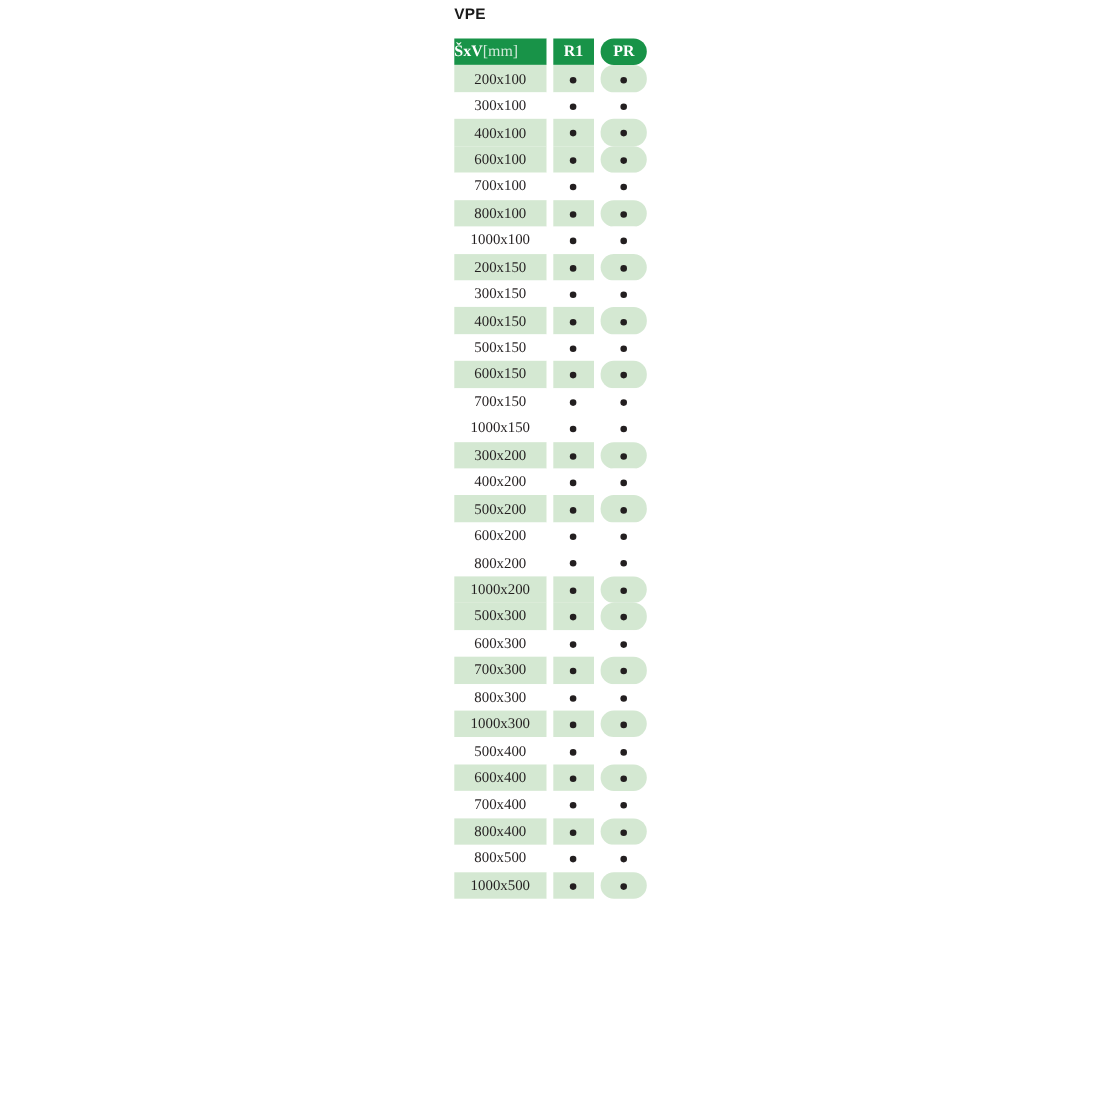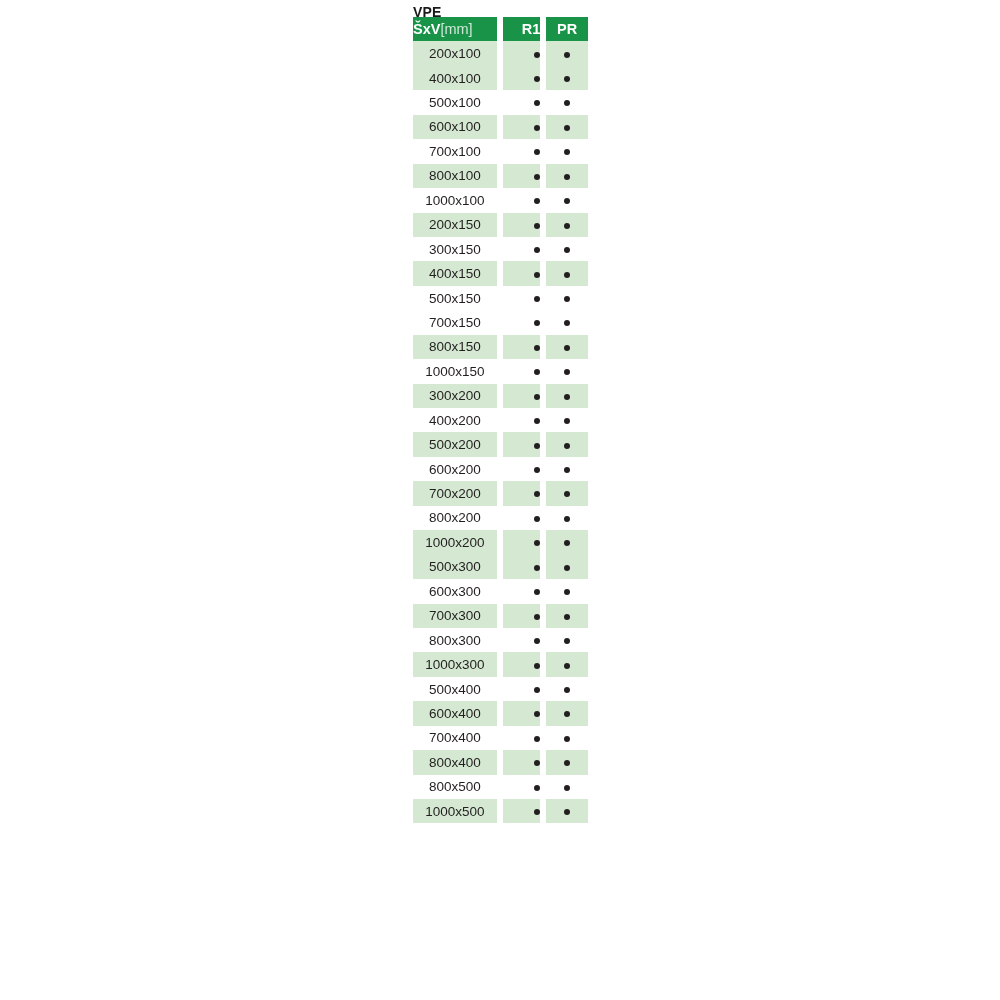--- a/index.html
+++ b/index.html
@@ -38,10 +38,11 @@
   #spec-table {
     position: absolute;
     left: 413px;
-    top: 17px;
+    top: 35px;
     width: 175px;
     border-collapse: separate;
     border-spacing: 0;
+    font-family: Liberation Serif, serif;
   }
 
   #spec-table tr { height: 24.45px; }

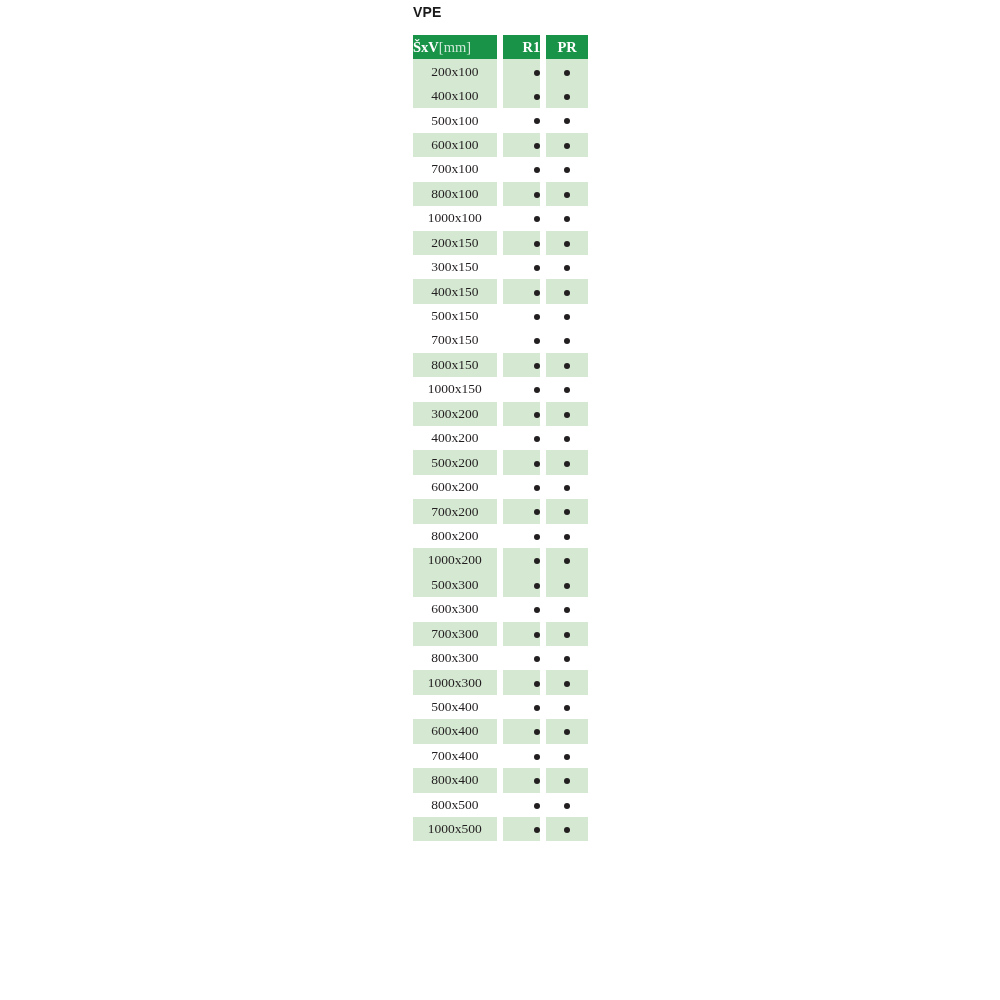--- a/index.html
+++ b/index.html
@@ -57,7 +57,7 @@
   
   .col-label { width: 84px; }
   .col-gap   { width: 6px; background: #ffffff !important; }
-  .col-r1    { width: 38px; text-align: right; }
+  .col-r1    { width: 38px; }
   .col-pr    { width: 42px; }
 
   

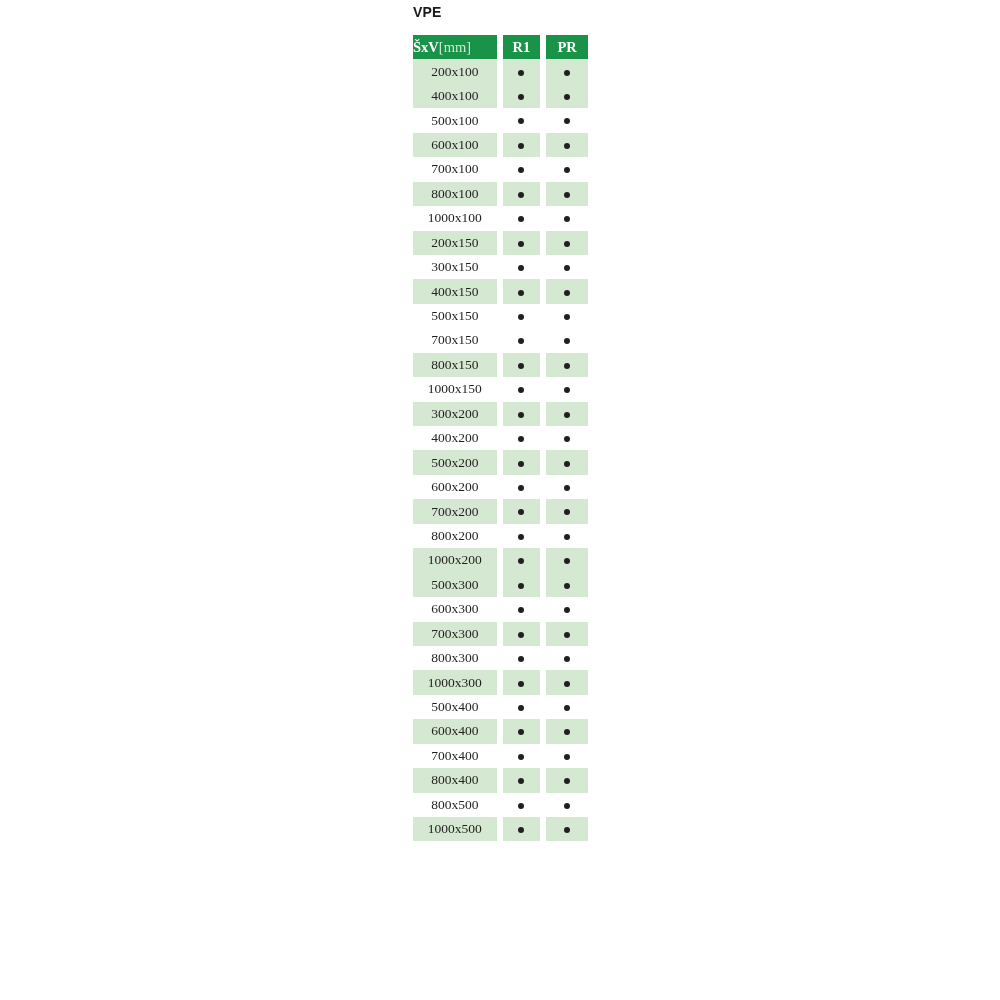--- a/index.html
+++ b/index.html
@@ -58,7 +58,7 @@
   .col-label { width: 84px; }
   .col-gap   { width: 6px; background: #ffffff !important; }
   .col-r1    { width: 38px; }
-  .col-pr    { width: 42px; }
+  .col-pr    { width: 42px; border-radius: 12px; }
 
   
   thead tr { height: 52px; }

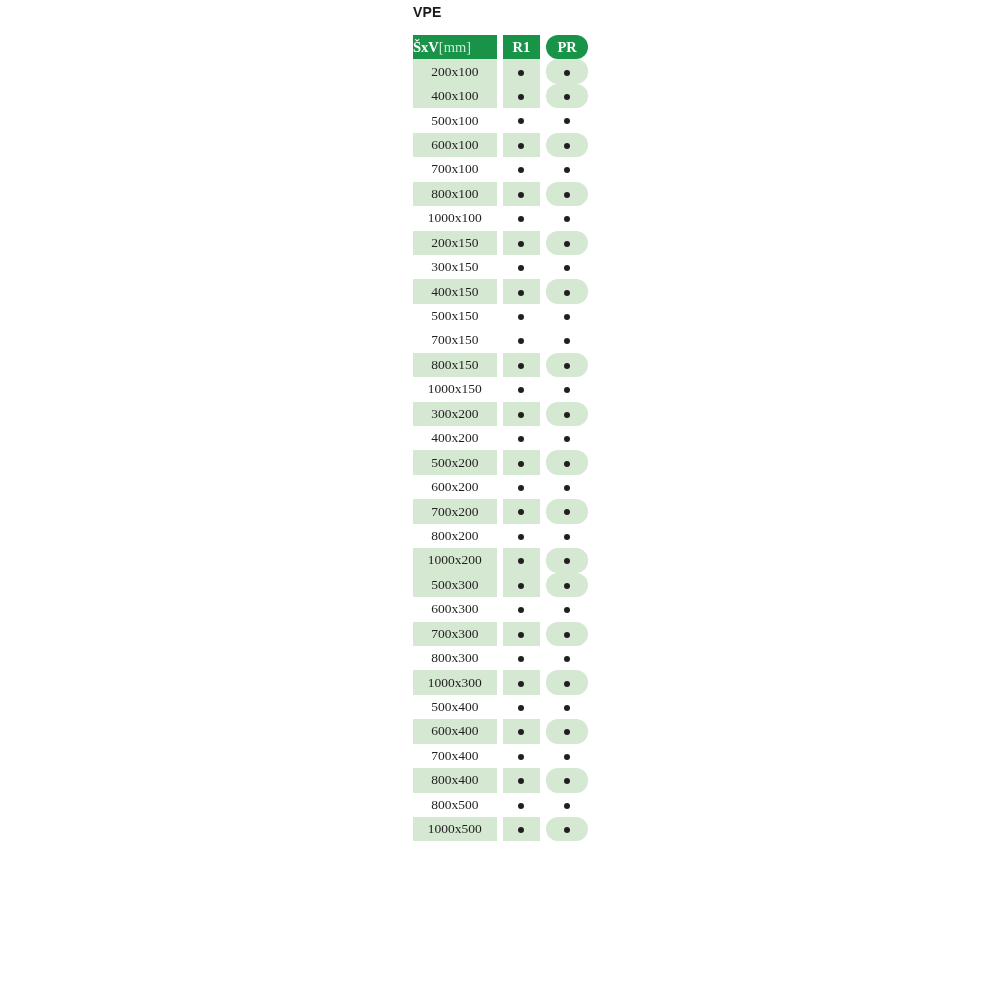--- a/index.html
+++ b/index.html
@@ -130,6 +130,13 @@
           <td class="col-gap"></td>
           <td class="col-pr"><span class="dot"></span></td>
         </tr>
+        <tr class="plain">
+          <td class="col-label">300x100</td>
+          <td class="col-gap"></td>
+          <td class="col-r1"><span class="dot"></span></td>
+          <td class="col-gap"></td>
+          <td class="col-pr"><span class="dot"></span></td>
+        </tr>
         <tr class="tint">
           <td class="col-label">400x100</td>
           <td class="col-gap"></td>

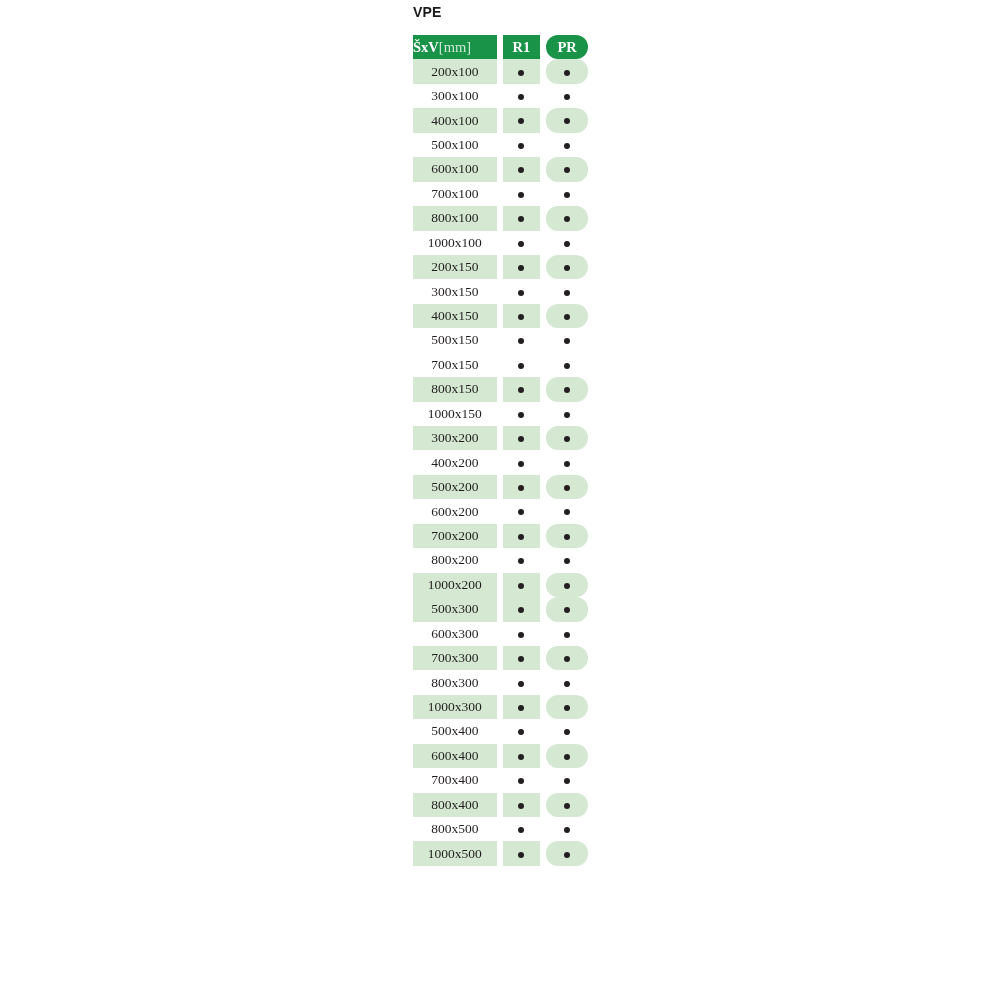--- a/index.html
+++ b/index.html
@@ -144,13 +144,6 @@
           <td class="col-gap"></td>
           <td class="col-pr"><span class="dot"></span></td>
         </tr>
-        <tr class="plain">
-          <td class="col-label">500x100</td>
-          <td class="col-gap"></td>
-          <td class="col-r1"><span class="dot"></span></td>
-          <td class="col-gap"></td>
-          <td class="col-pr"><span class="dot"></span></td>
-        </tr>
         <tr class="tint">
           <td class="col-label">600x100</td>
           <td class="col-gap"></td>

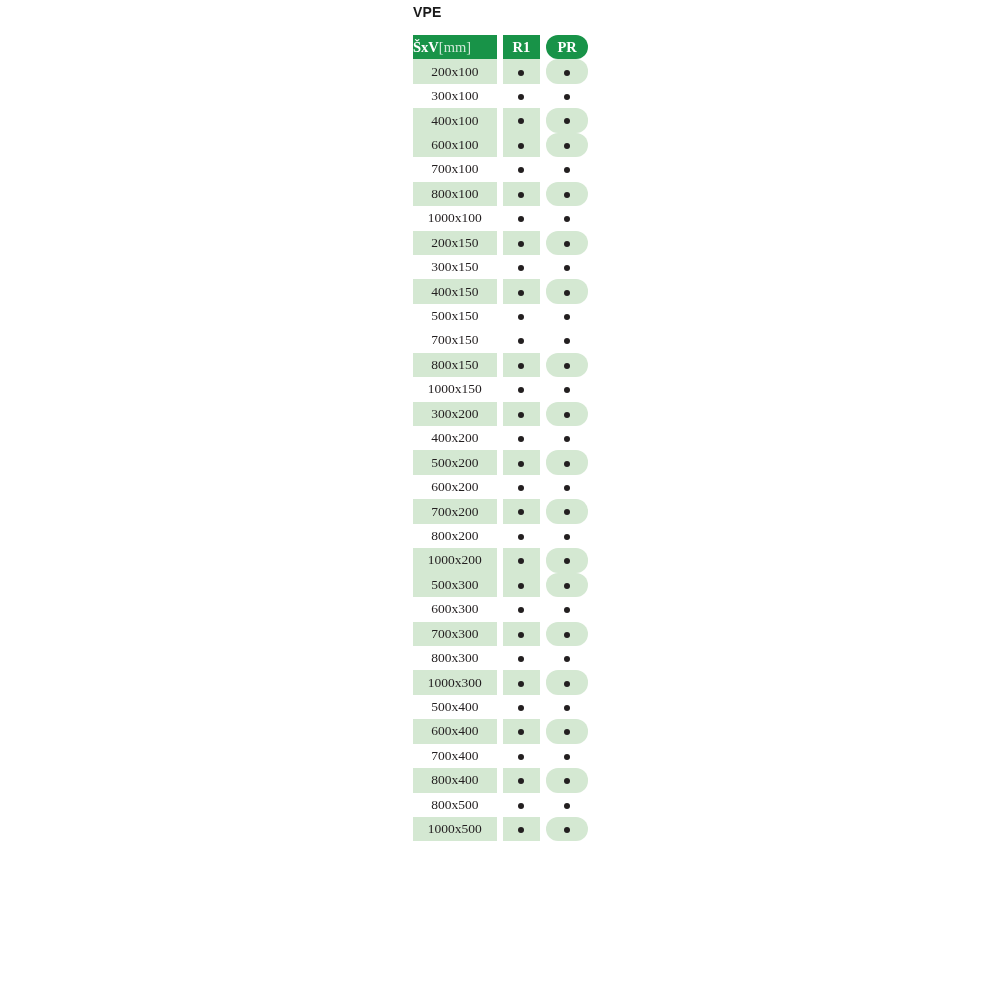--- a/index.html
+++ b/index.html
@@ -200,6 +200,13 @@
           <td class="col-gap"></td>
           <td class="col-pr"><span class="dot"></span></td>
         </tr>
+        <tr class="tint">
+          <td class="col-label">600x150</td>
+          <td class="col-gap"></td>
+          <td class="col-r1"><span class="dot"></span></td>
+          <td class="col-gap"></td>
+          <td class="col-pr"><span class="dot"></span></td>
+        </tr>
         <tr class="plain">
           <td class="col-label">700x150</td>
           <td class="col-gap"></td>

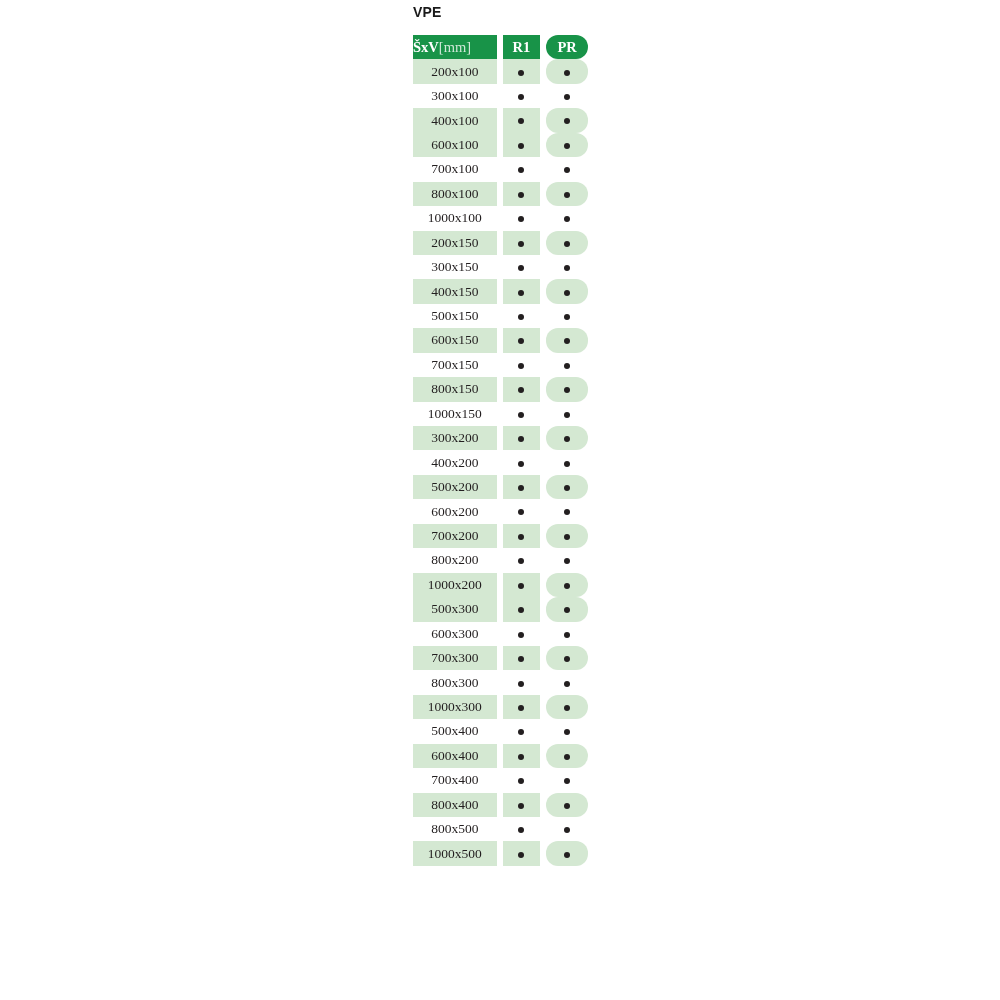--- a/index.html
+++ b/index.html
@@ -214,13 +214,6 @@
           <td class="col-gap"></td>
           <td class="col-pr"><span class="dot"></span></td>
         </tr>
-        <tr class="tint">
-          <td class="col-label">800x150</td>
-          <td class="col-gap"></td>
-          <td class="col-r1"><span class="dot"></span></td>
-          <td class="col-gap"></td>
-          <td class="col-pr"><span class="dot"></span></td>
-        </tr>
         <tr class="plain">
           <td class="col-label">1000x150</td>
           <td class="col-gap"></td>

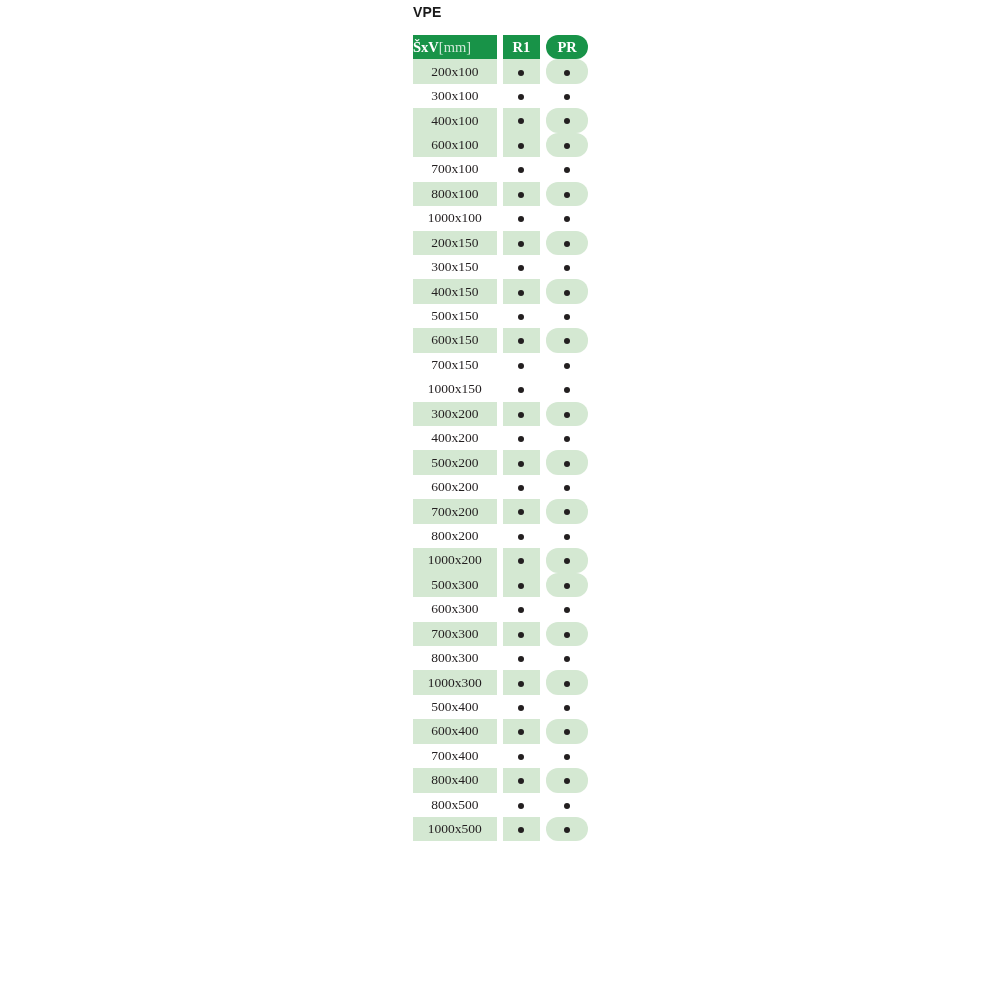--- a/index.html
+++ b/index.html
@@ -249,13 +249,6 @@
           <td class="col-gap"></td>
           <td class="col-pr"><span class="dot"></span></td>
         </tr>
-        <tr class="tint">
-          <td class="col-label">700x200</td>
-          <td class="col-gap"></td>
-          <td class="col-r1"><span class="dot"></span></td>
-          <td class="col-gap"></td>
-          <td class="col-pr"><span class="dot"></span></td>
-        </tr>
         <tr class="plain">
           <td class="col-label">800x200</td>
           <td class="col-gap"></td>

